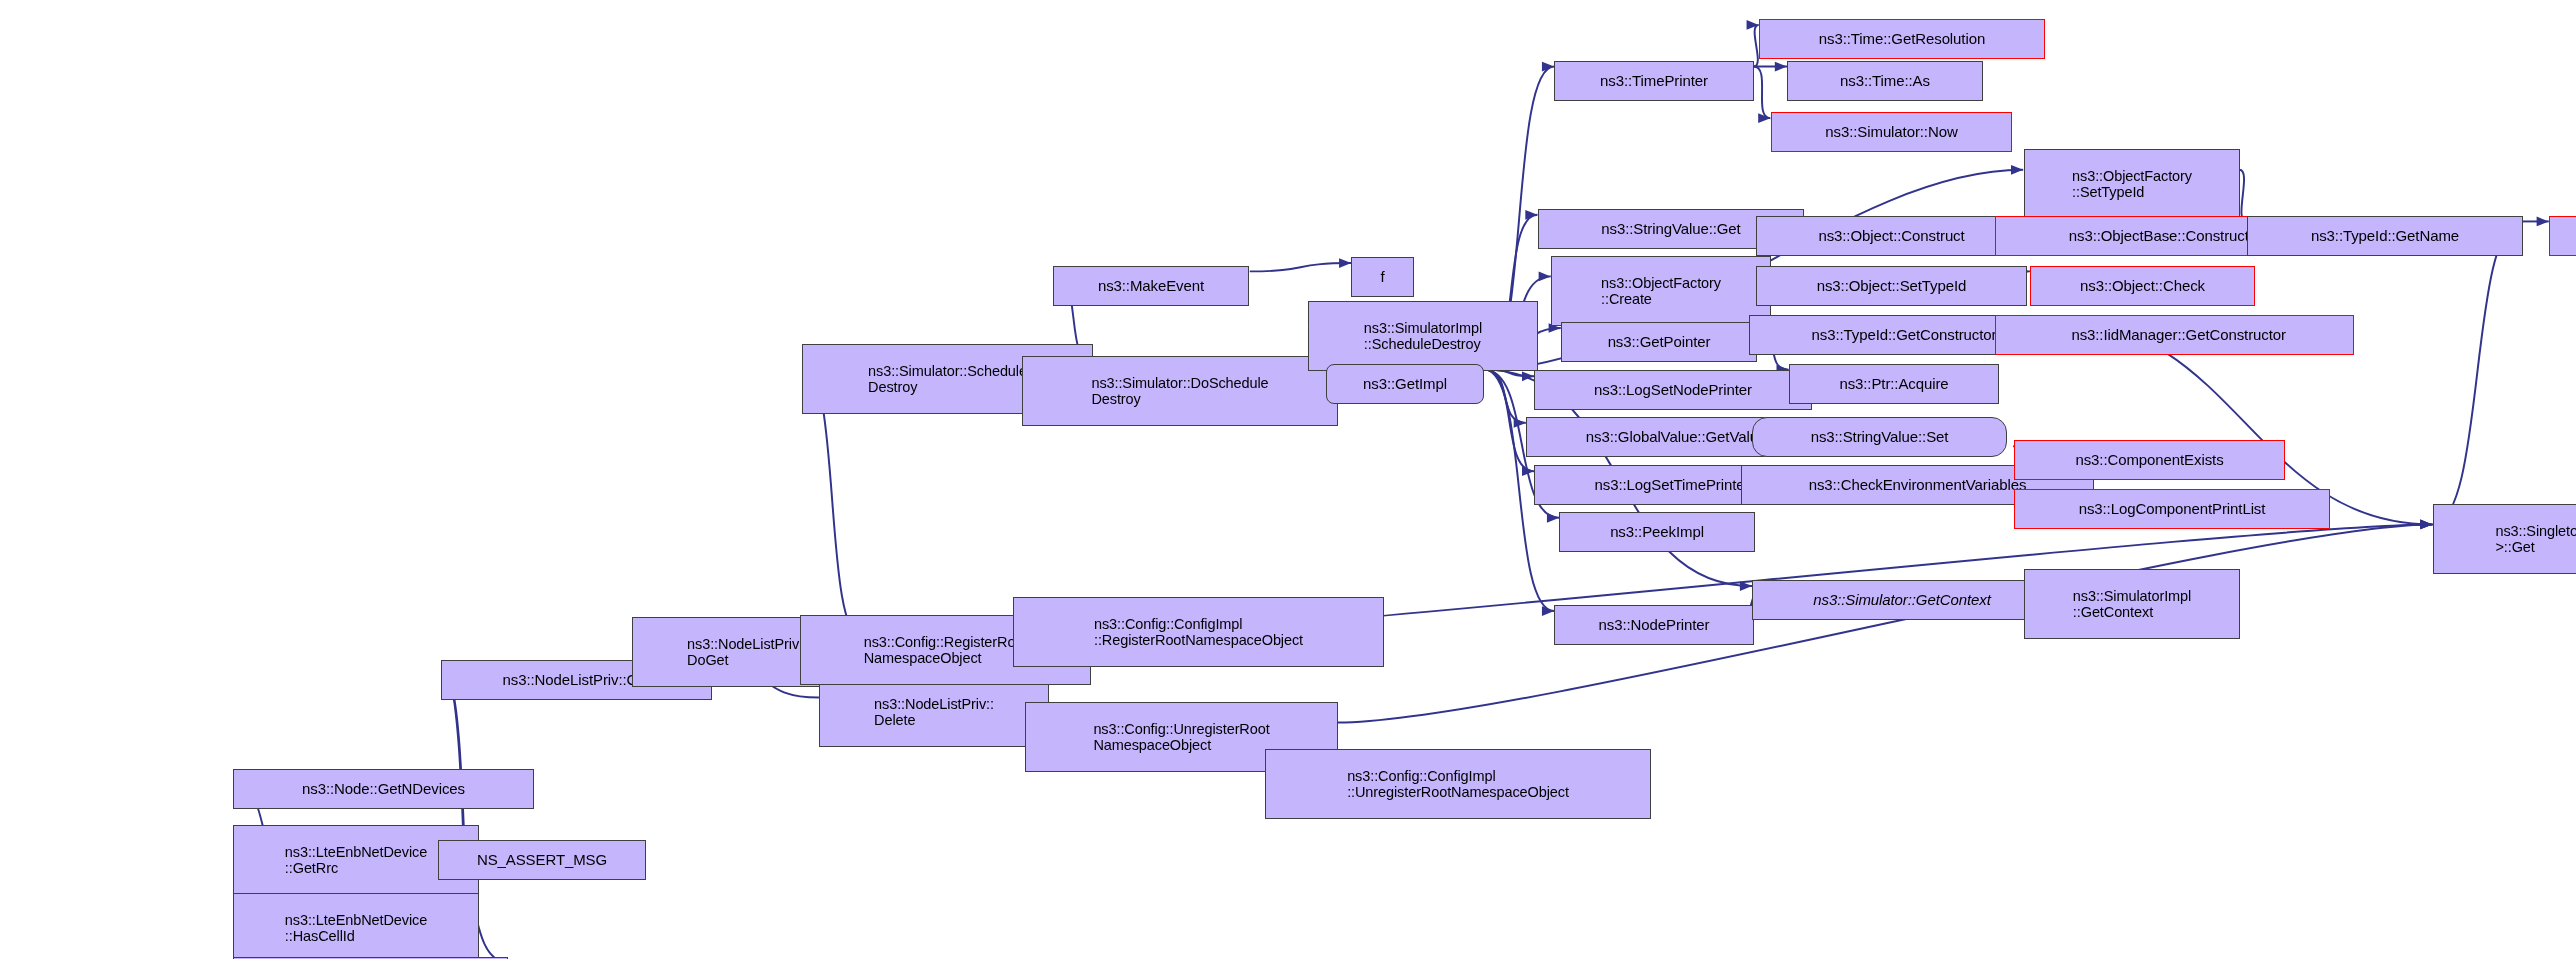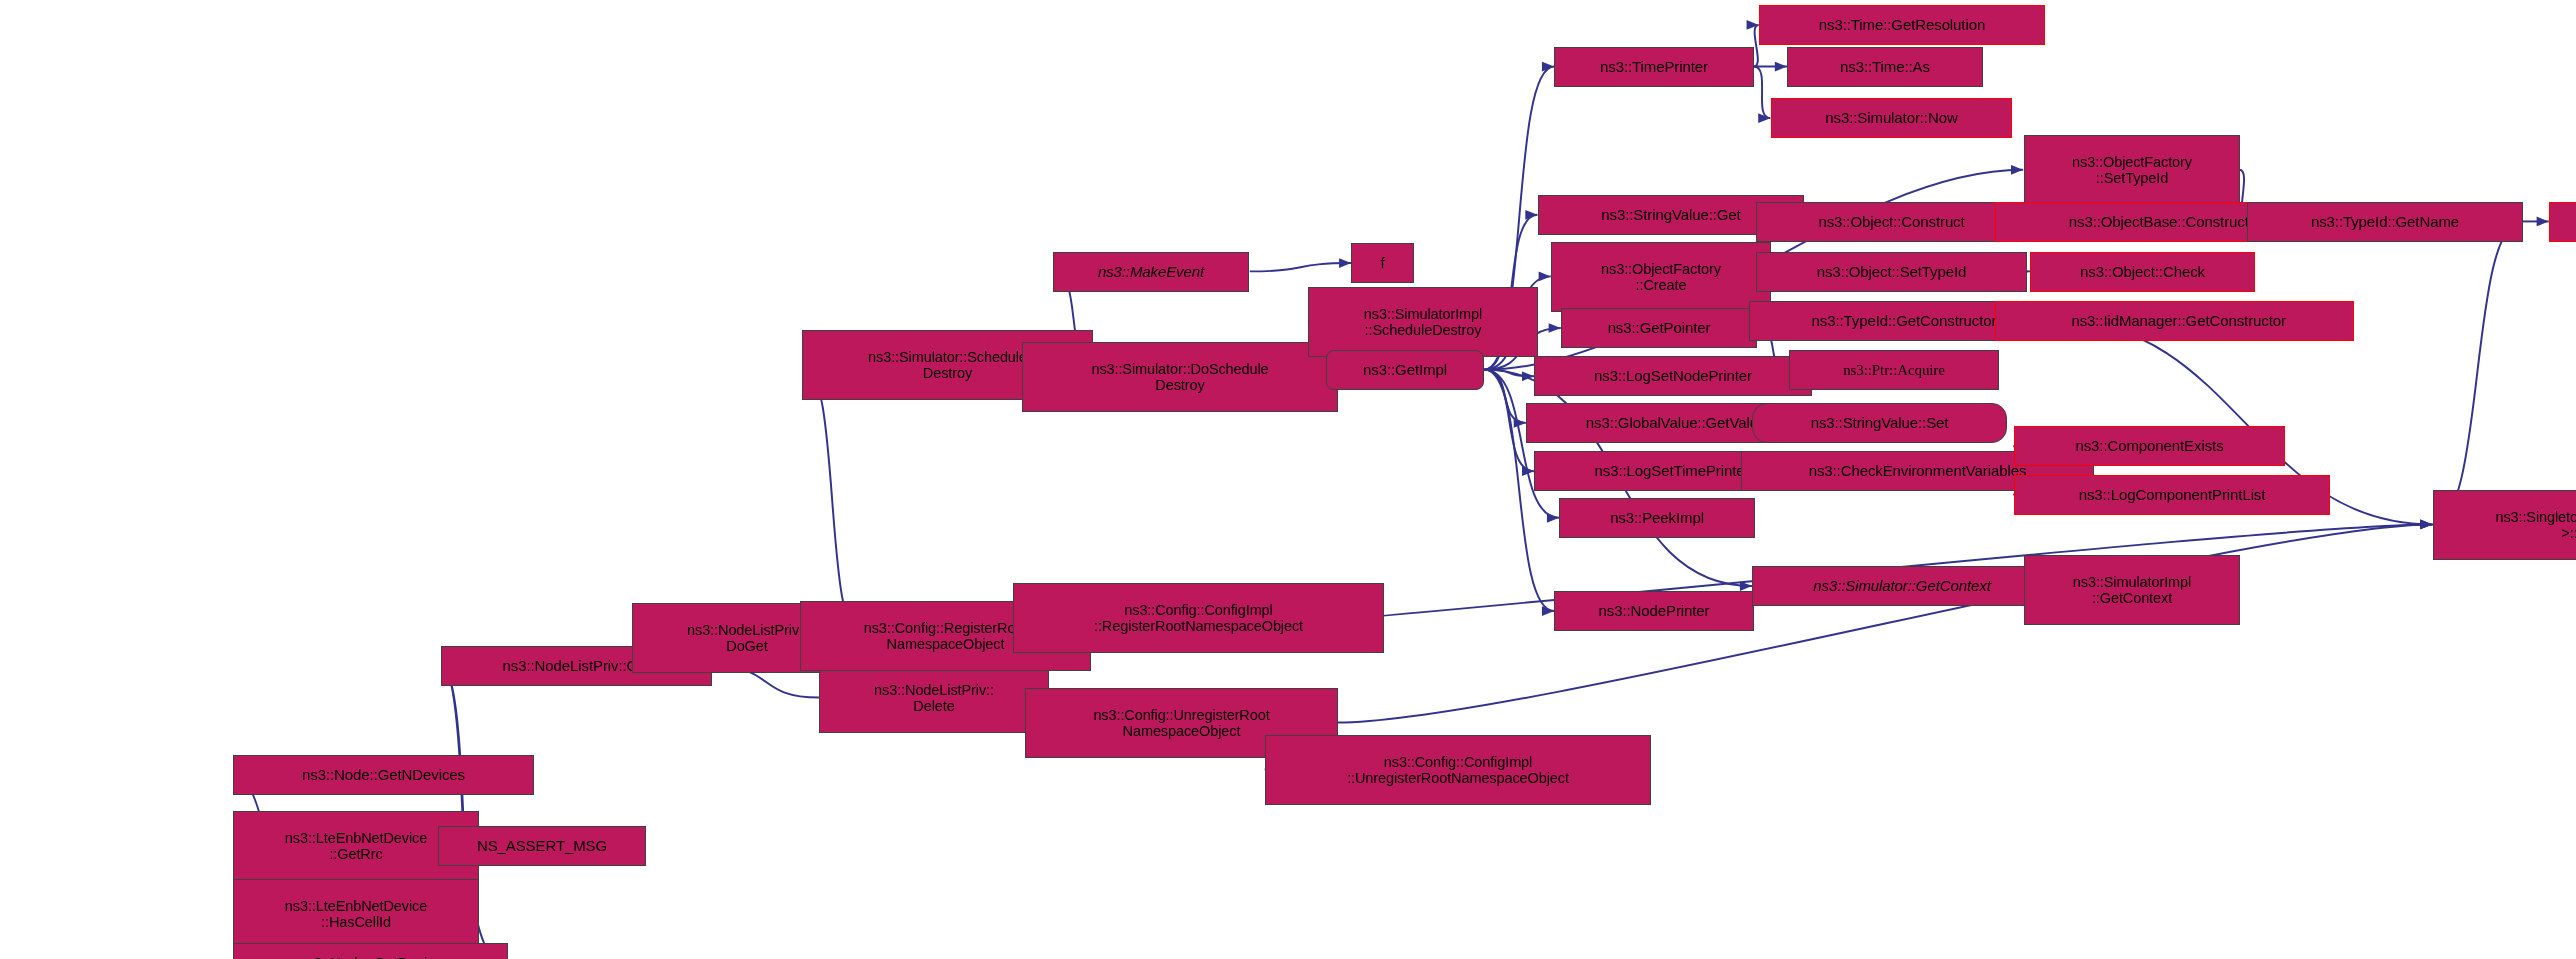--- a/index.html
+++ b/index.html
@@ -28,17 +28,18 @@
     position: absolute;
     box-sizing: border-box;
     border: 1.5px solid #404040;
-    background: #be185d;
+    background: #c4b5fd;
     color: #000000;
     font-size: 14.5px;
     line-height: 1.12;
     display: flex;
     align-items: center;
     justify-content: center;
-    text-align: center;
+    text-align: left;
     white-space: pre-line;
     letter-spacing: -0.1px;
     padding: 0.9px 3.7px;
+    margin-top: 14px;
   }
   .node.red {
     border-color: #ff0000;

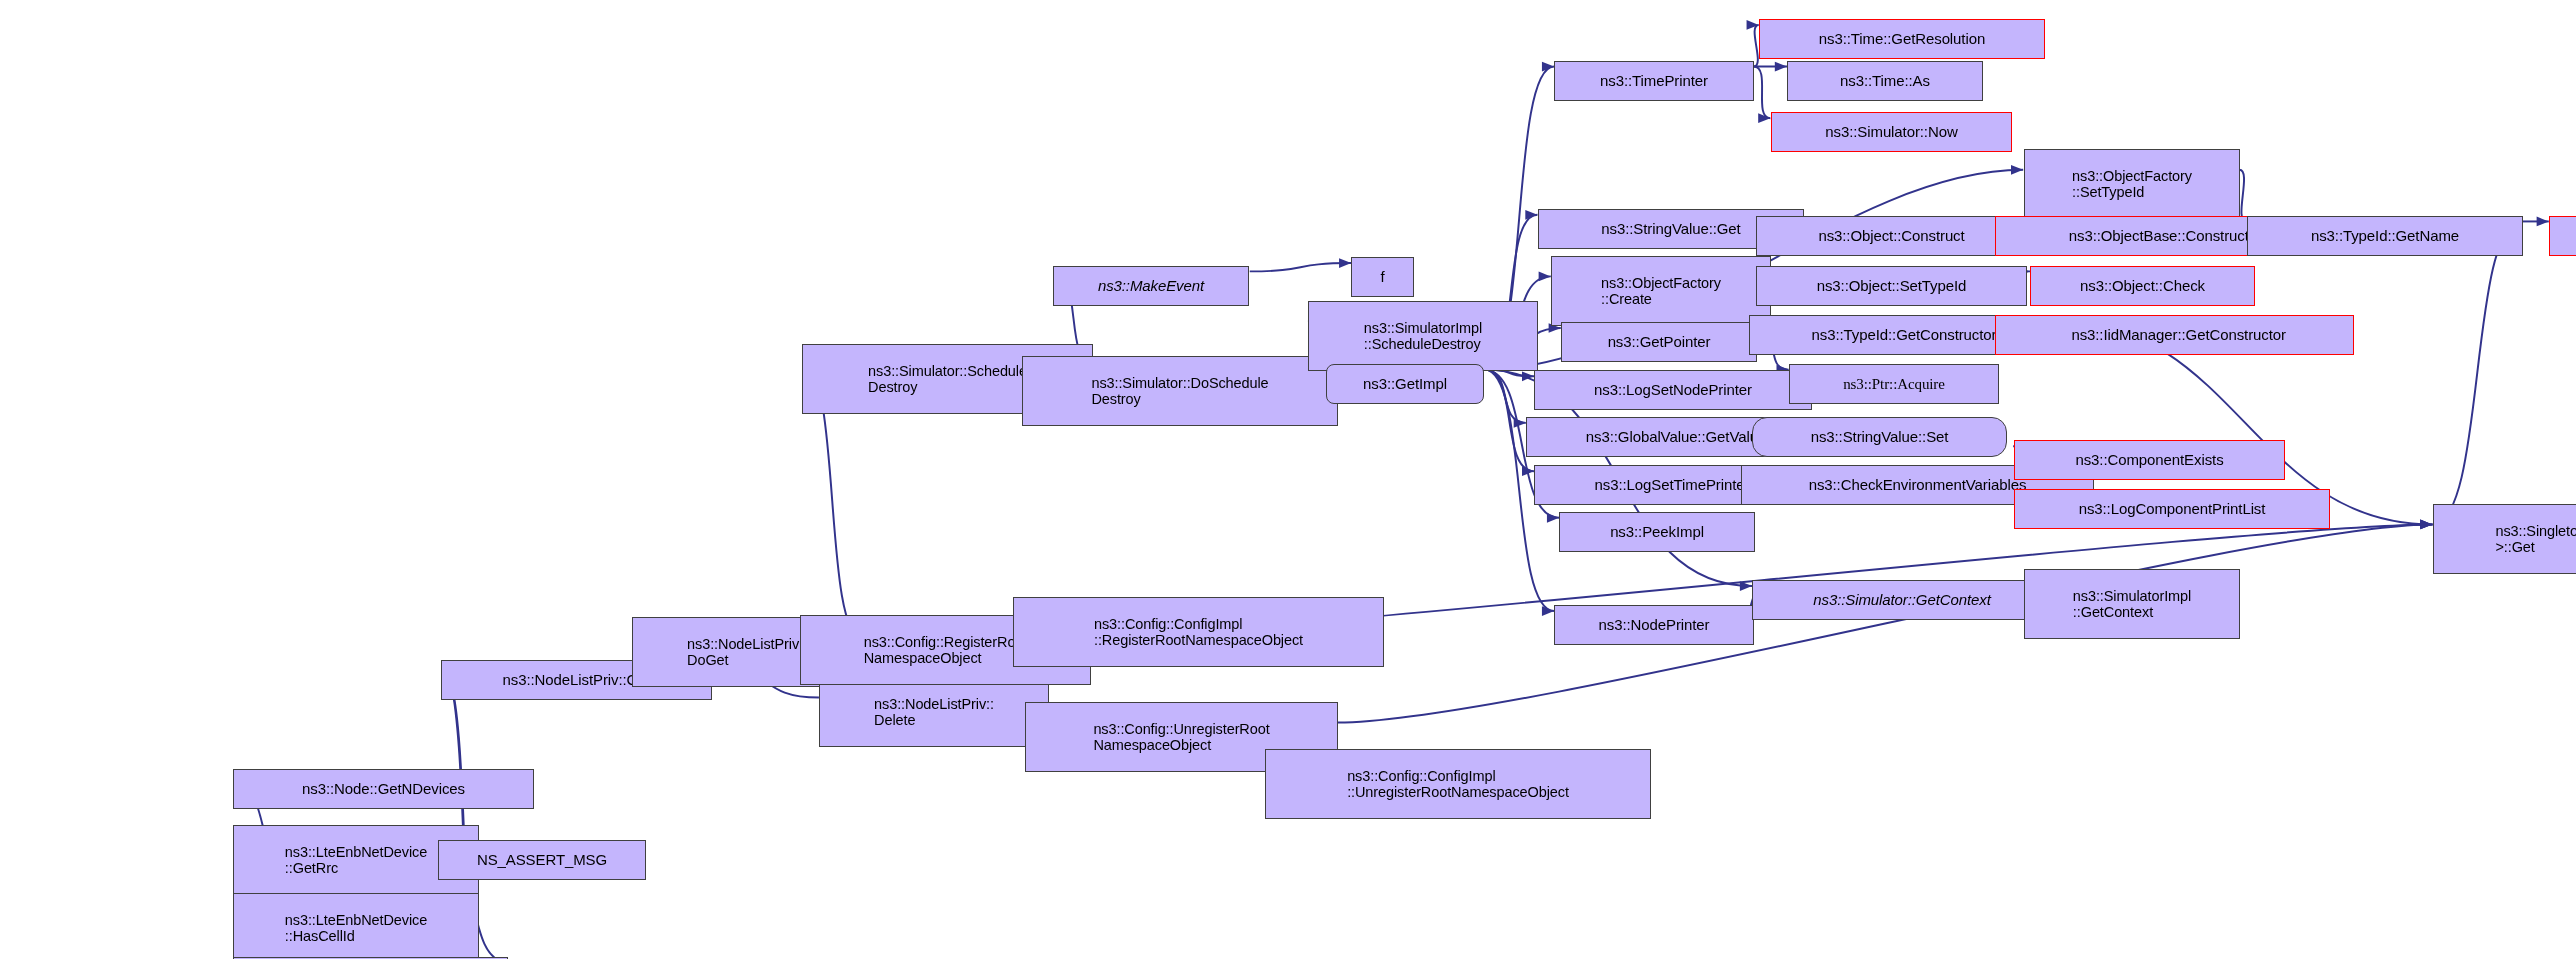--- a/index.html
+++ b/index.html
@@ -202,7 +202,7 @@
 Destroy</div>
     <div class="node" style="left: 1022px; top: 342px; width: 316px; height: 70px; font-size: 14.5px;">ns3::Simulator::DoSchedule
 Destroy</div>
-    <div class="node" style="left: 1053px; top: 252px; width: 196px; height: 40px; font-size: 15px; font-style: italic;">ns3::MakeEvent</div>
+    <div class="node" style="left: 1053px; top: 252px; width: 196px; height: 40px; font-size: 15px;">ns3::MakeEvent</div>
     <div class="node" style="left: 1351px; top: 243px; width: 63px; height: 40px; font-size: 15px;">f</div>
     <div class="node" style="left: 1308px; top: 287px; width: 230px; height: 70px; font-size: 14.5px;">ns3::SimulatorImpl
 ::ScheduleDestroy</div>

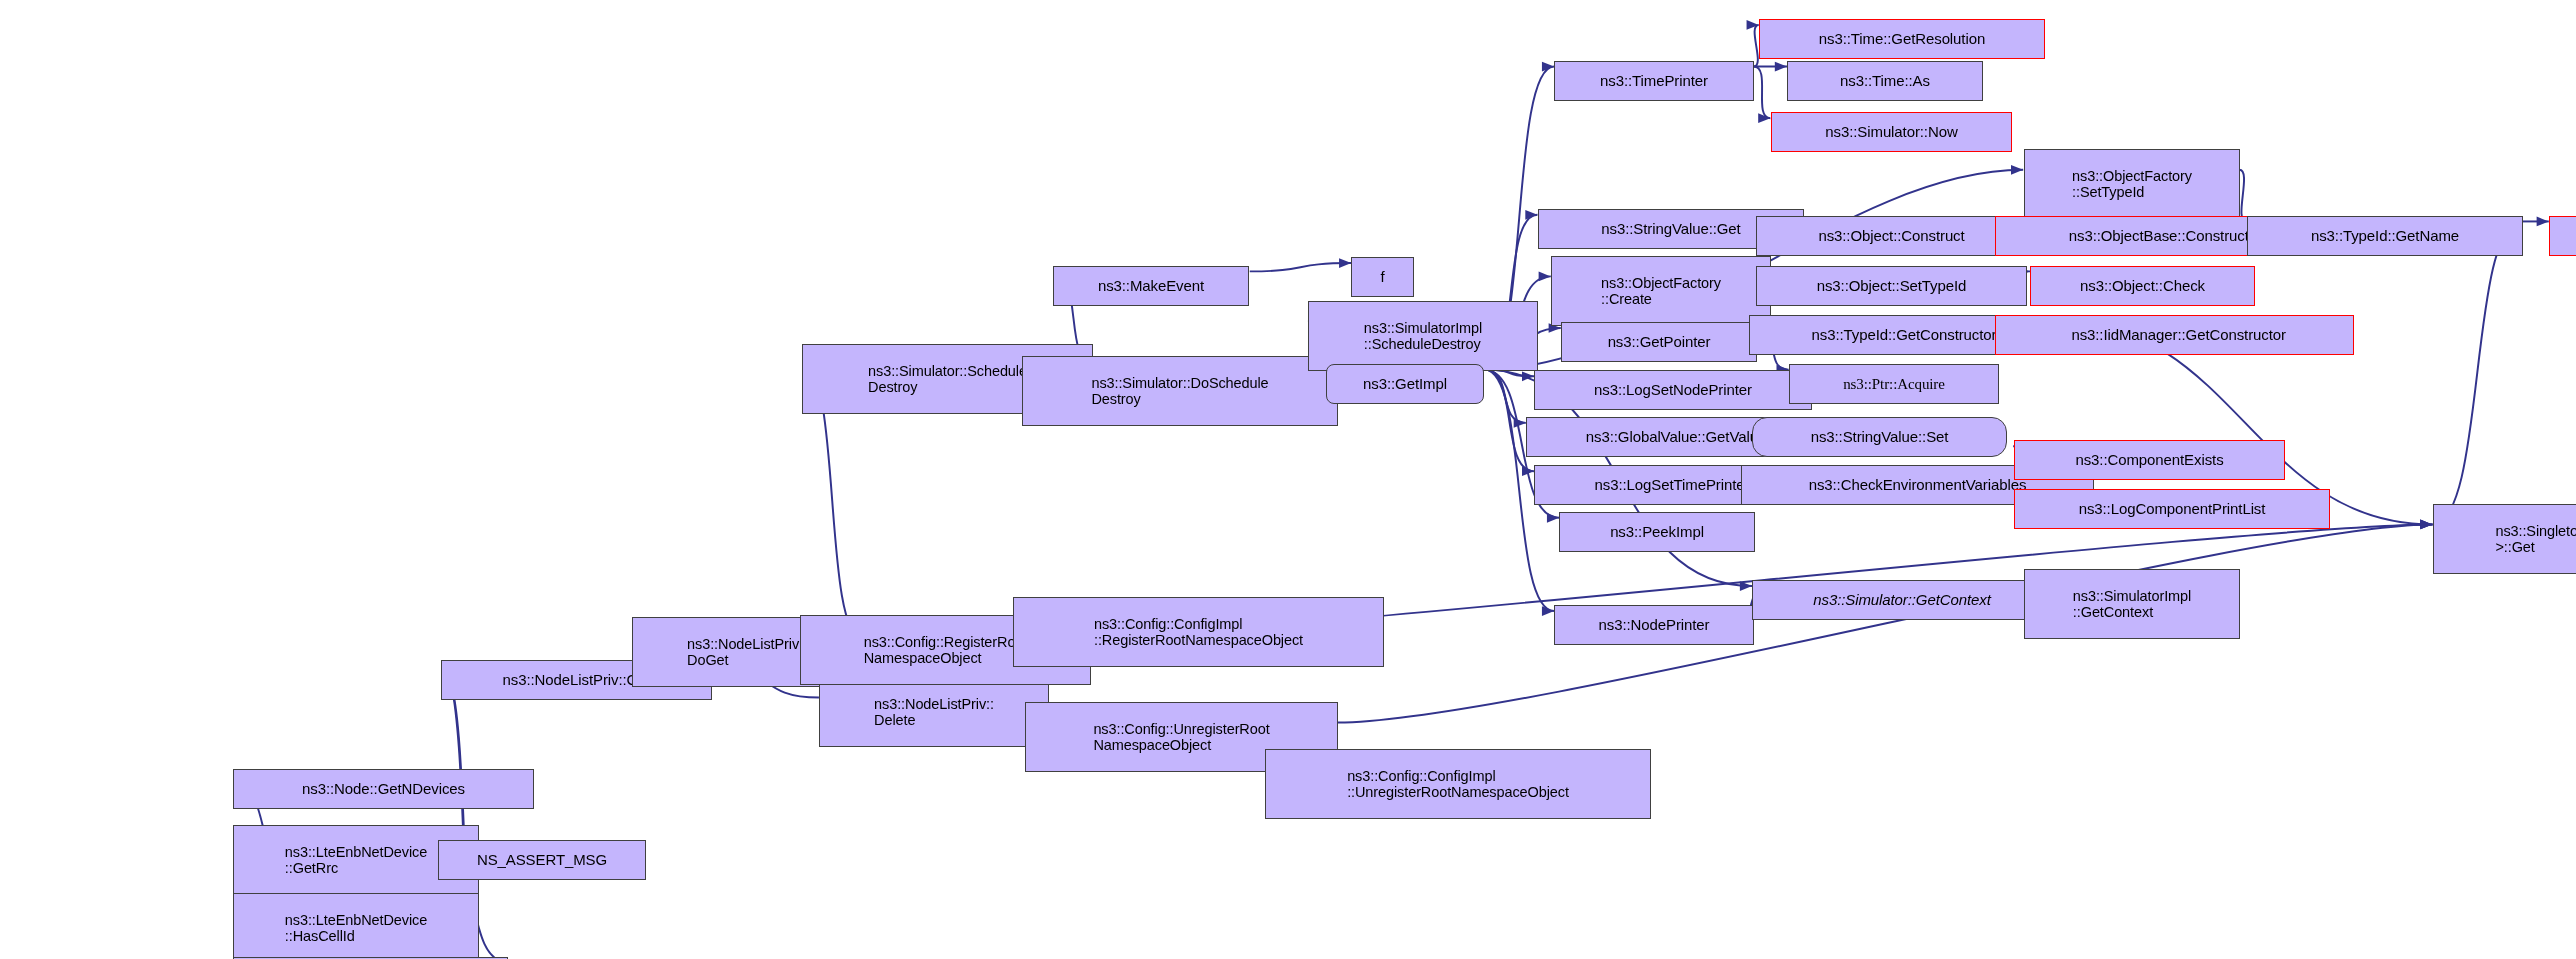--- a/index.html
+++ b/index.html
@@ -225,7 +225,7 @@
     <div class="node" style="left: 1756px; top: 202px; width: 271px; height: 40px; font-size: 15px;">ns3::Object::Construct</div>
     <div class="node" style="left: 1756px; top: 252px; width: 271px; height: 40px; font-size: 15px;">ns3::Object::SetTypeId</div>
     <div class="node" style="left: 1749px; top: 301px; width: 310px; height: 40px; font-size: 15px;">ns3::TypeId::GetConstructor</div>
-    <div class="node" style="left: 1789px; top: 350px; width: 210px; height: 40px; font-size: 15px; font-family: Liberation Serif, serif;">ns3::Ptr::Acquire</div>
+    <div class="node" style="left: 1789px; top: 350px; width: 210px; height: 40px; font-size: 15px;">ns3::Ptr::Acquire</div>
     <div class="node" style="left: 1752px; top: 403px; width: 255px; height: 40px; font-size: 15px; border-radius: 15px;">ns3::StringValue::Set</div>
     <div class="node" style="left: 1741px; top: 451px; width: 353px; height: 40px; font-size: 15px;">ns3::CheckEnvironmentVariables</div>
     <div class="node red" style="left: 2014px; top: 426px; width: 271px; height: 40px; font-size: 15px;">ns3::ComponentExists</div>

